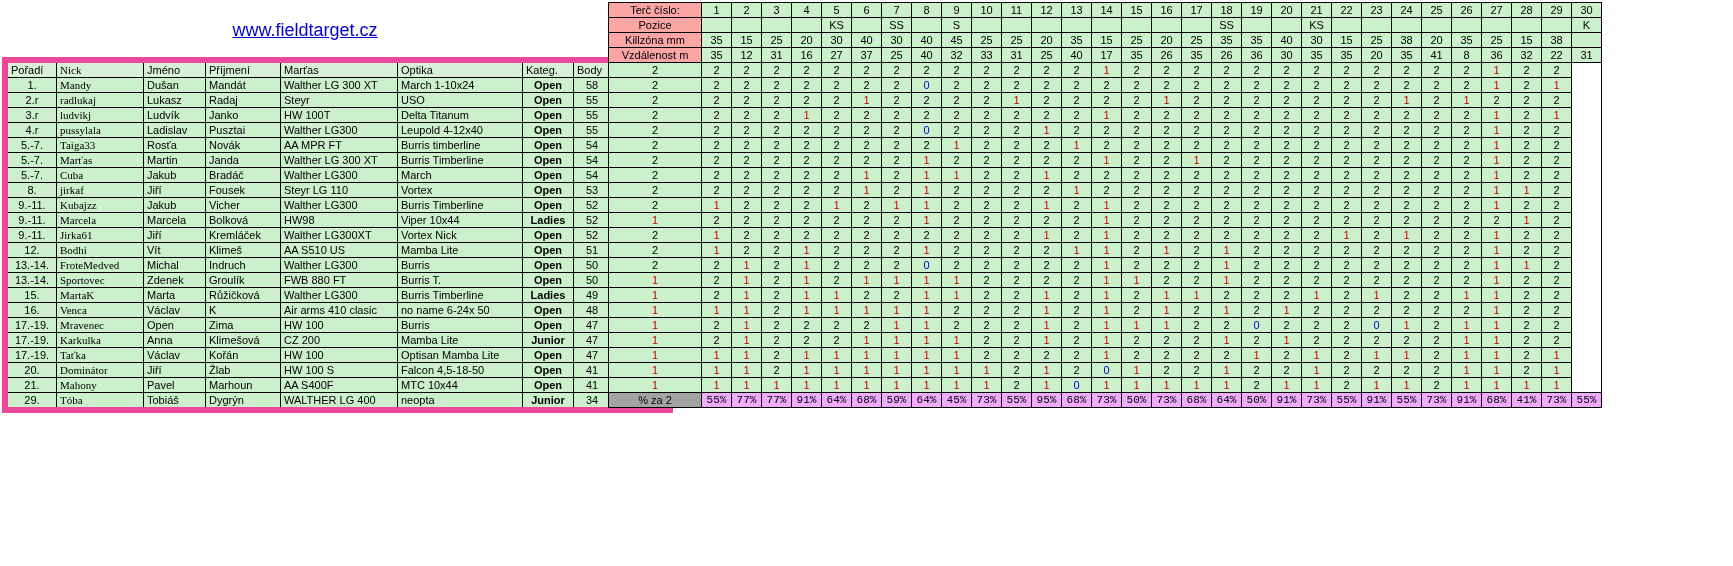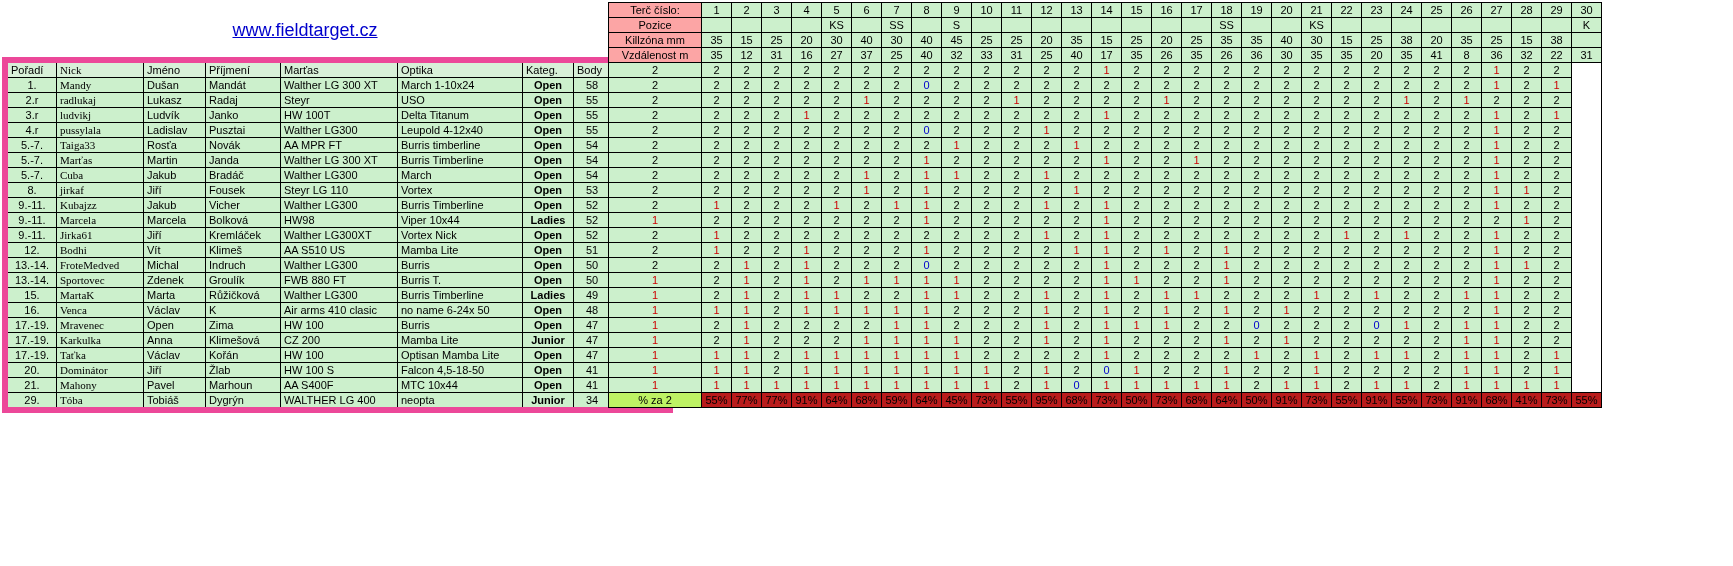--- a/index.html
+++ b/index.html
@@ -108,7 +108,7 @@
   .v1 { color: #cc0000; }
   .v0 { color: #0000cc; }
   .pct-label {
-    background: #bef264;
+    background: #a3a3a3;
     text-align: center;
     padding: 0 3px;
   }

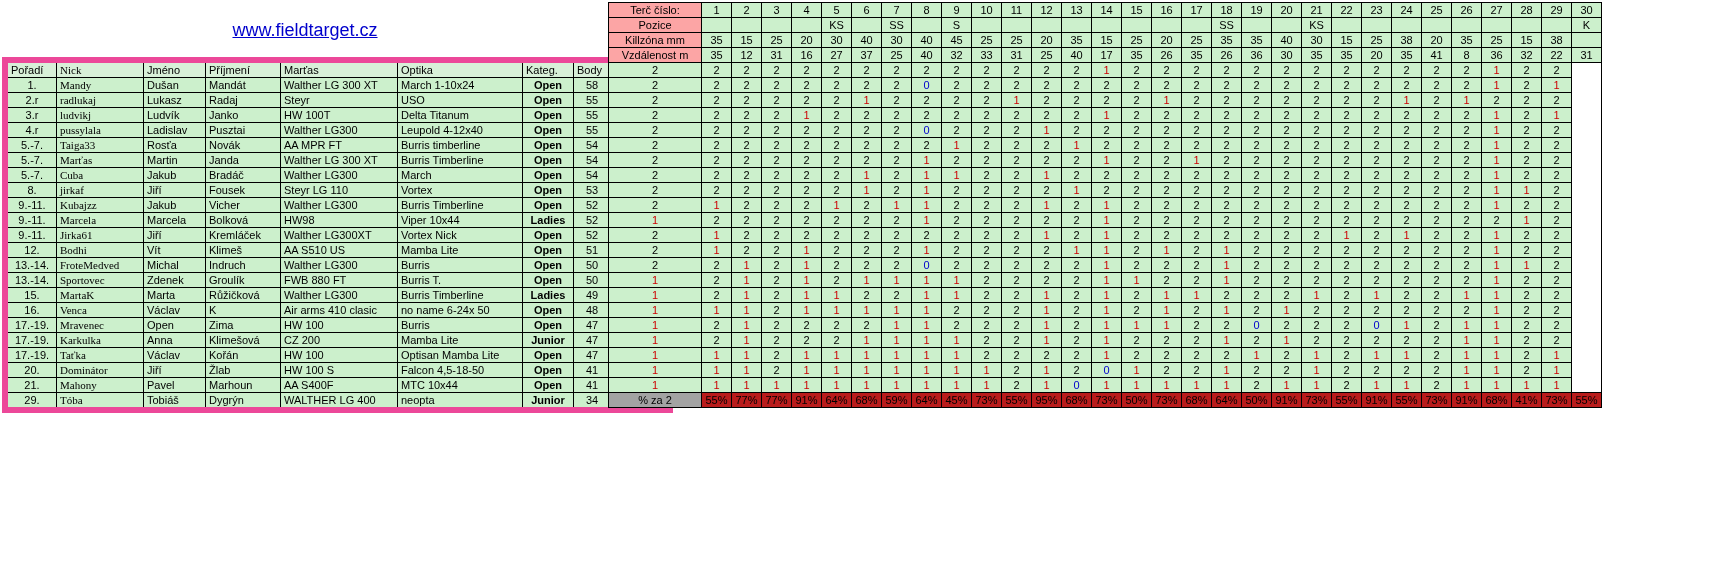--- a/index.html
+++ b/index.html
@@ -113,7 +113,8 @@
     padding: 0 3px;
   }
   .pct-cell {
-    background: #b91c1c;
+    background: #f0abfc;
+    font-family: Liberation Mono, monospace;
   }
 </style>
 </head>

